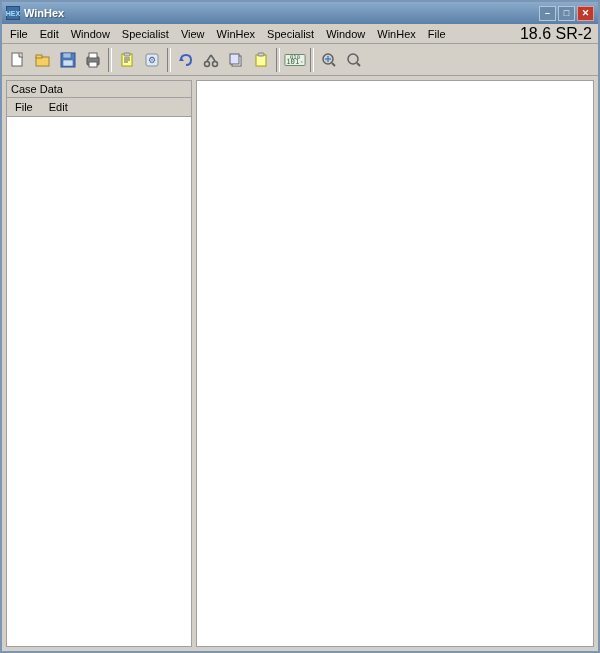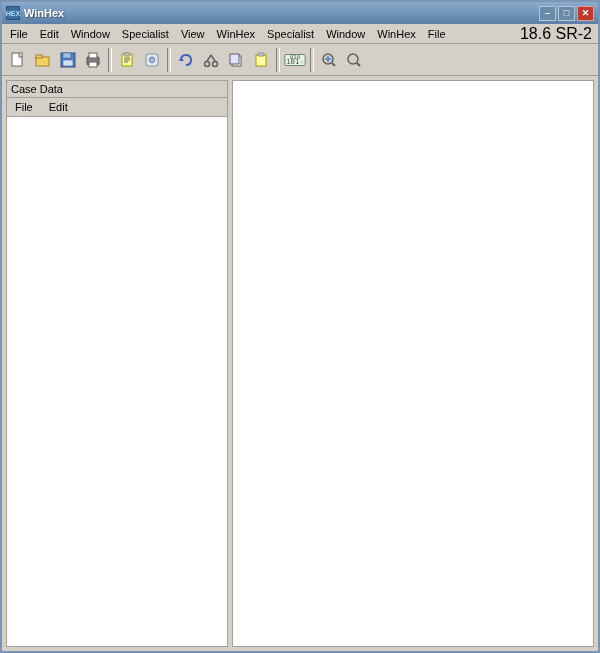--- a/index.html
+++ b/index.html
@@ -154,7 +154,7 @@
 
     
     .left-panel {
-      width: 222px;
+      width: 186px;
       flex-shrink: 0;
       display: flex;
       flex-direction: column;

